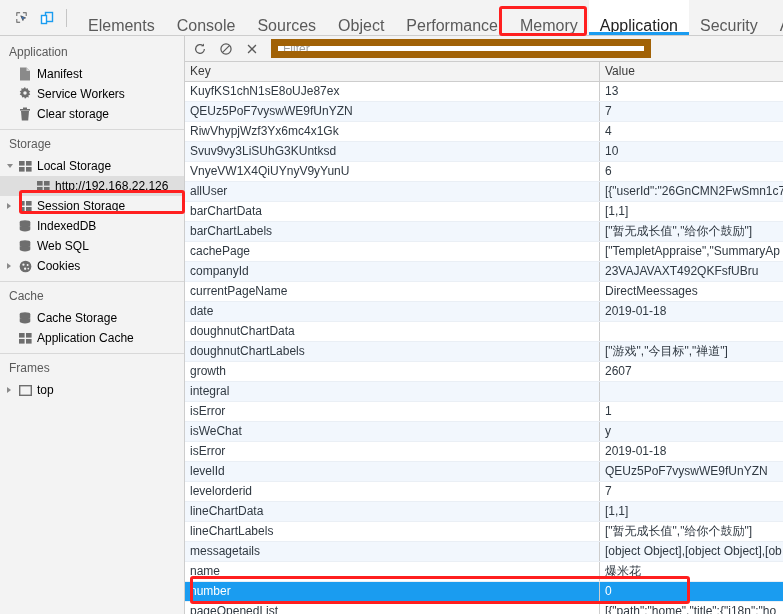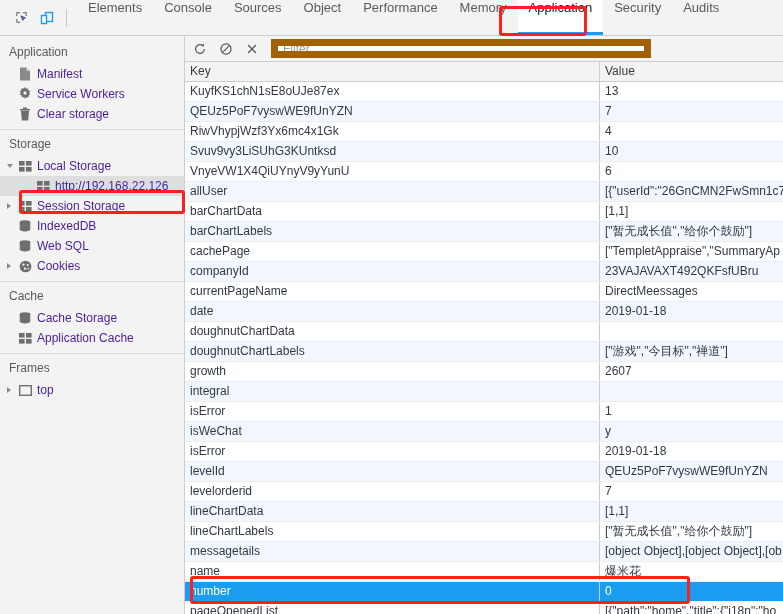--- a/index.html
+++ b/index.html
@@ -63,9 +63,9 @@
   }
   .tab {
     display: flex;
-    align-items: flex-start;
+    align-items: flex-end;
     padding: 0 11px;
-    font-size: 13px;
+    font-size: 16px;
     color: #5a5a5a;
     cursor: pointer;
     position: relative;

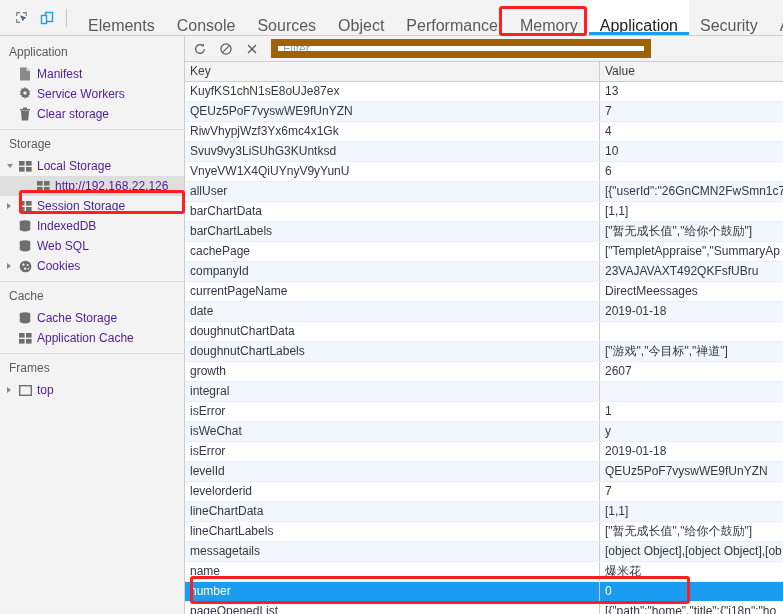--- a/index.html
+++ b/index.html
@@ -117,7 +117,7 @@
     height: 20px;
     padding-left: 18px;
     font-size: 12px;
-    color: #4c1d95;
+    color: #000000;
     cursor: pointer;
     position: relative;
     white-space: nowrap;

